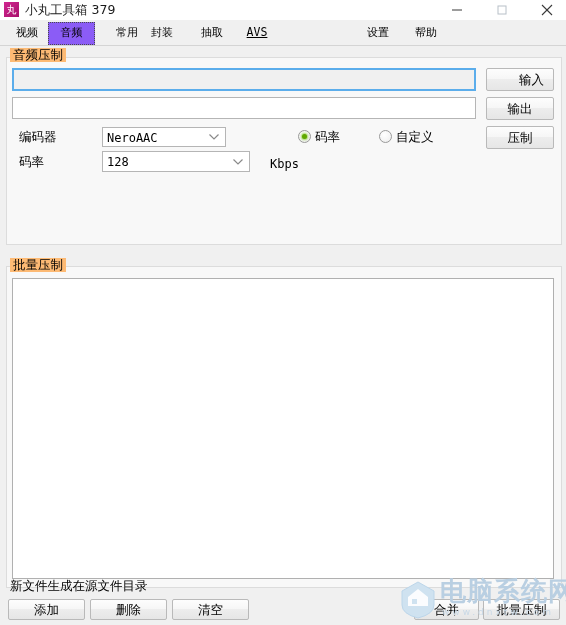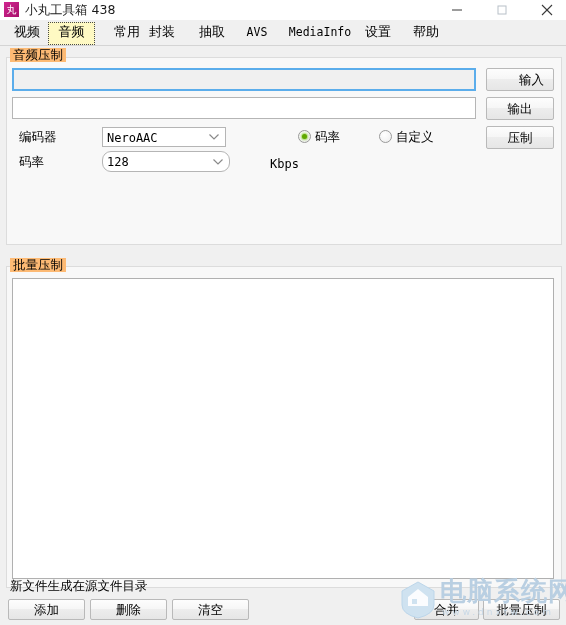--- a/index.html
+++ b/index.html
@@ -247,7 +247,7 @@
 
 <div id="titlebar">
   <div id="app-icon">丸</div>
-  <div id="app-title">小丸工具箱 438</div>
+  <div id="app-title">小丸工具箱 379</div>
 
   <div class="wbtn" id="btn-min">
     <svg width="12" height="12" viewBox="0 0 12 12">

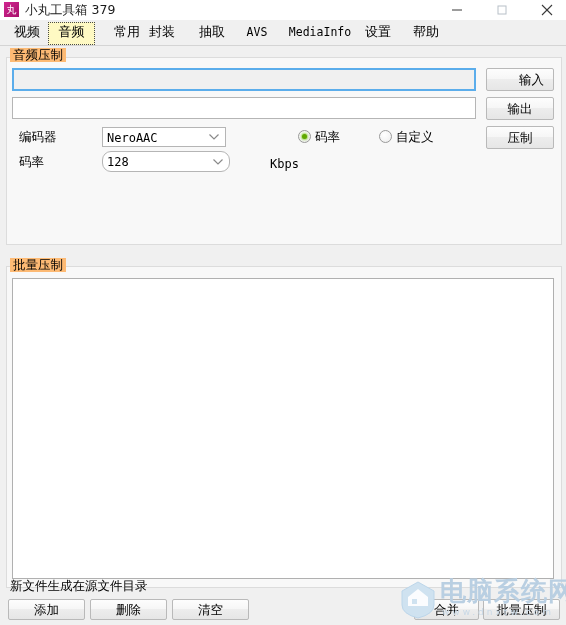--- a/index.html
+++ b/index.html
@@ -72,10 +72,10 @@
     height: 21px;
     line-height: 21px;
     text-align: center;
-    font-size: 13px;
-    color: #000;
-    white-space: nowrap;
-    font-family: Liberation Mono, monospace;
+    font-size: 11px;
+    color: #000;
+    white-space: nowrap;
+    font-family: Liberation Sans, sans-serif;
   }
   .tab.selected {
     border: 1px dotted #4a4a4a;

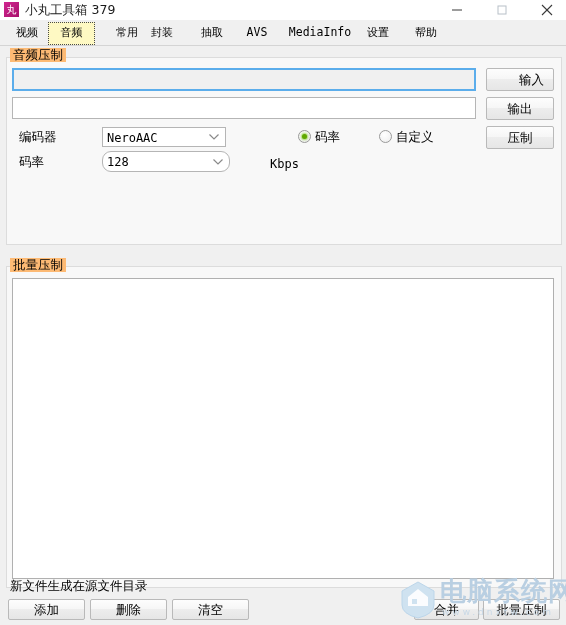--- a/index.html
+++ b/index.html
@@ -79,7 +79,7 @@
   }
   .tab.selected {
     border: 1px dotted #4a4a4a;
-    background: #fef9c3;
+    background: #8b5cf6;
     line-height: 19px;
   }
   .tab.latin { font-family: "DejaVu Sans Mono", monospace; font-size: 11.5px; }

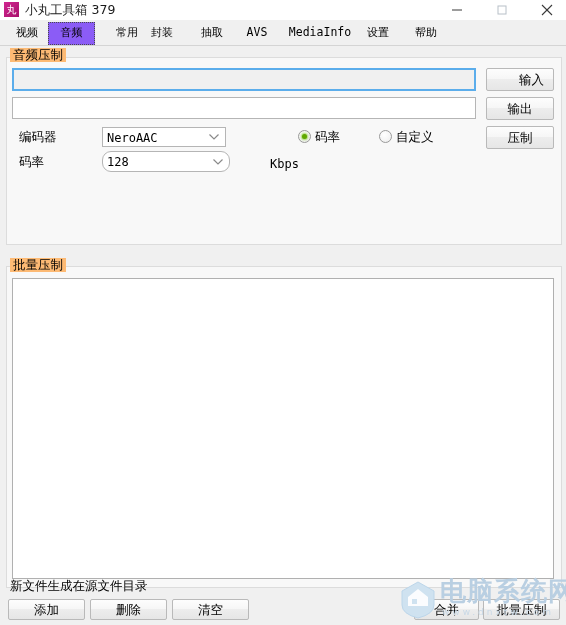--- a/index.html
+++ b/index.html
@@ -82,7 +82,7 @@
     background: #8b5cf6;
     line-height: 19px;
   }
-  .tab.latin { font-family: "DejaVu Sans Mono", monospace; font-size: 11.5px; }
+  .tab.latin { font-family: "DejaVu Sans Mono", monospace; font-size: 11.5px; text-decoration: underline; }
 
   
   .group {

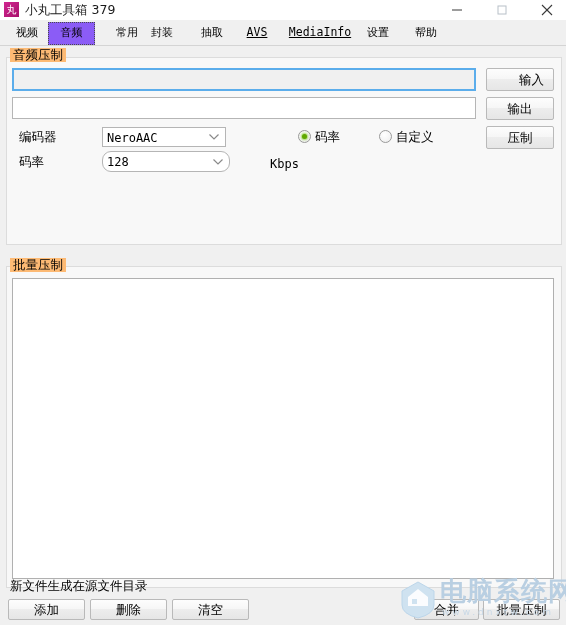--- a/index.html
+++ b/index.html
@@ -274,7 +274,6 @@
     <div class="tab" style="left: 141px; width: 42px;"><span>封装</span></div>
     <div class="tab" style="left: 191px; width: 42px;"><span>抽取</span></div>
     <div class="tab latin" style="left: 238px; width: 38px;"><span>AVS</span></div>
-    <div class="tab latin" style="left: 285px; width: 70px;"><span>MediaInfo</span></div>
     <div class="tab" style="left: 357px; width: 42px;"><span>设置</span></div>
     <div class="tab" style="left: 405px; width: 42px;"><span>帮助</span></div>
   </div>

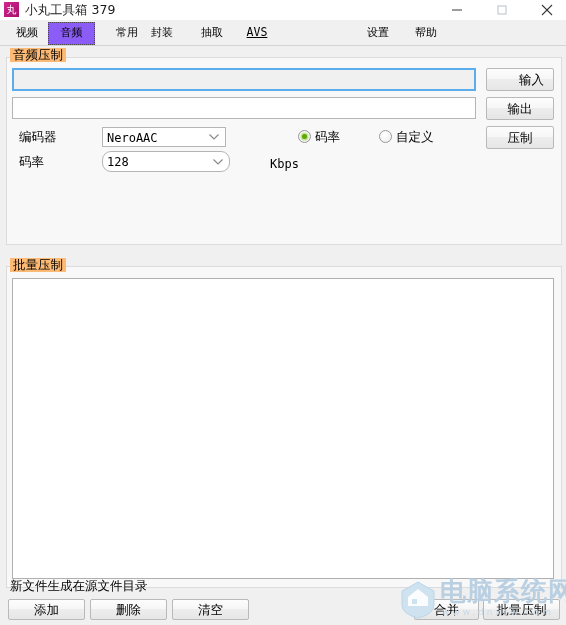--- a/index.html
+++ b/index.html
@@ -298,7 +298,7 @@
 </div>
 
 <div class="lbl" style="left:19px; top:154px;">码率</div>
-<div class="combo" id="combo-bitrate" style="left:102px; top:151px; width:128px; height:21px;border-radius:9px;">
+<div class="combo" id="combo-bitrate" style="left:102px; top:151px; width:148px; height:21px;">
   <span class="val">128</span>
   <svg class="arrow" viewBox="0 0 10 6">
     <polyline points="0.5,0.5 5,5 9.5,0.5" fill="none" stroke="#8a8a8a" stroke-width="1.2"></polyline>

